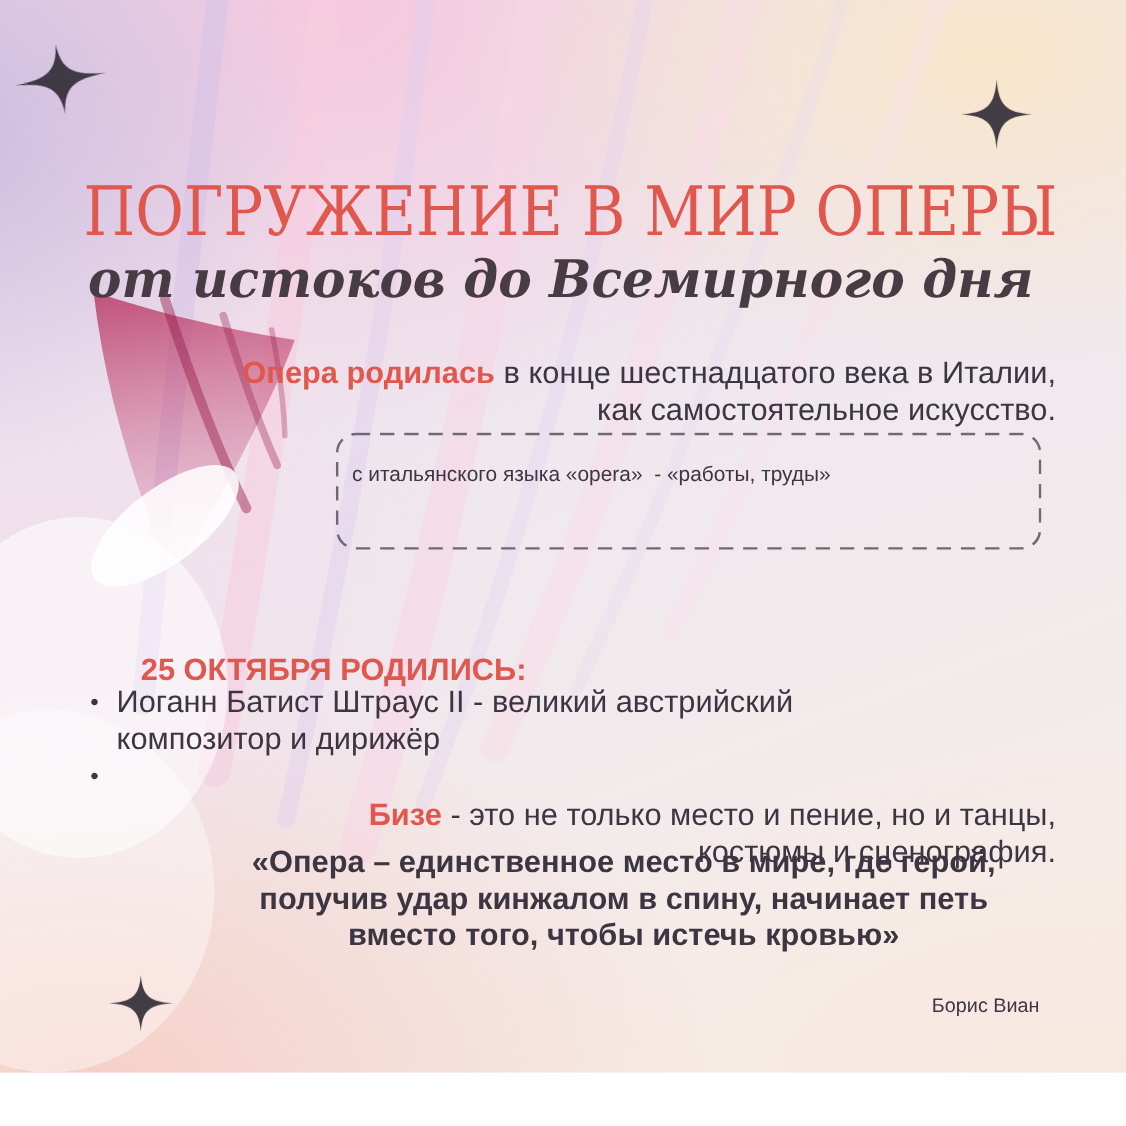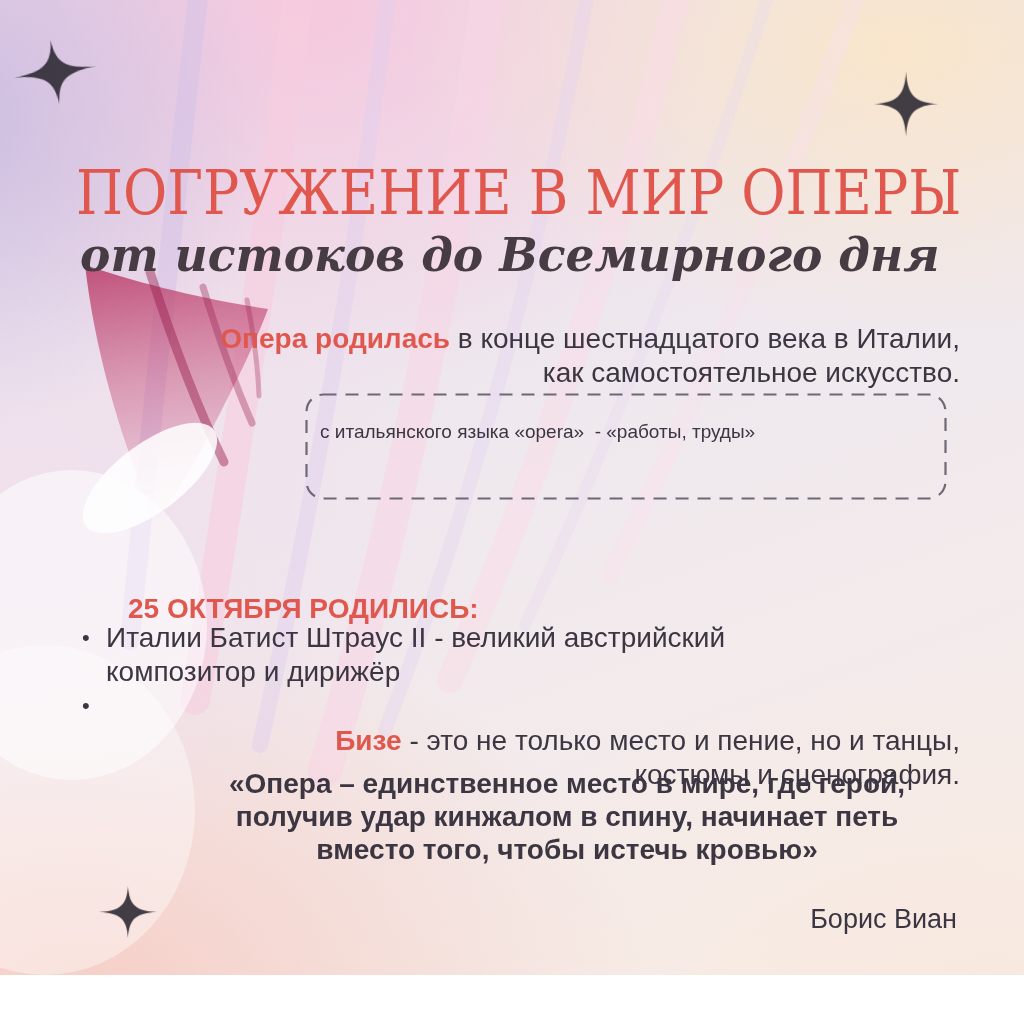--- a/index.html
+++ b/index.html
@@ -120,7 +120,7 @@
   <div class="list">
     <div class="li">
       <span class="bullet">•</span>
-      <span class="pre">Италии Батист Штраус II - великий австрийский
+      <span class="pre">Иоганн Батист Штраус II - великий австрийский
 композитор и дирижёр</span>
     </div>
     <div class="li">

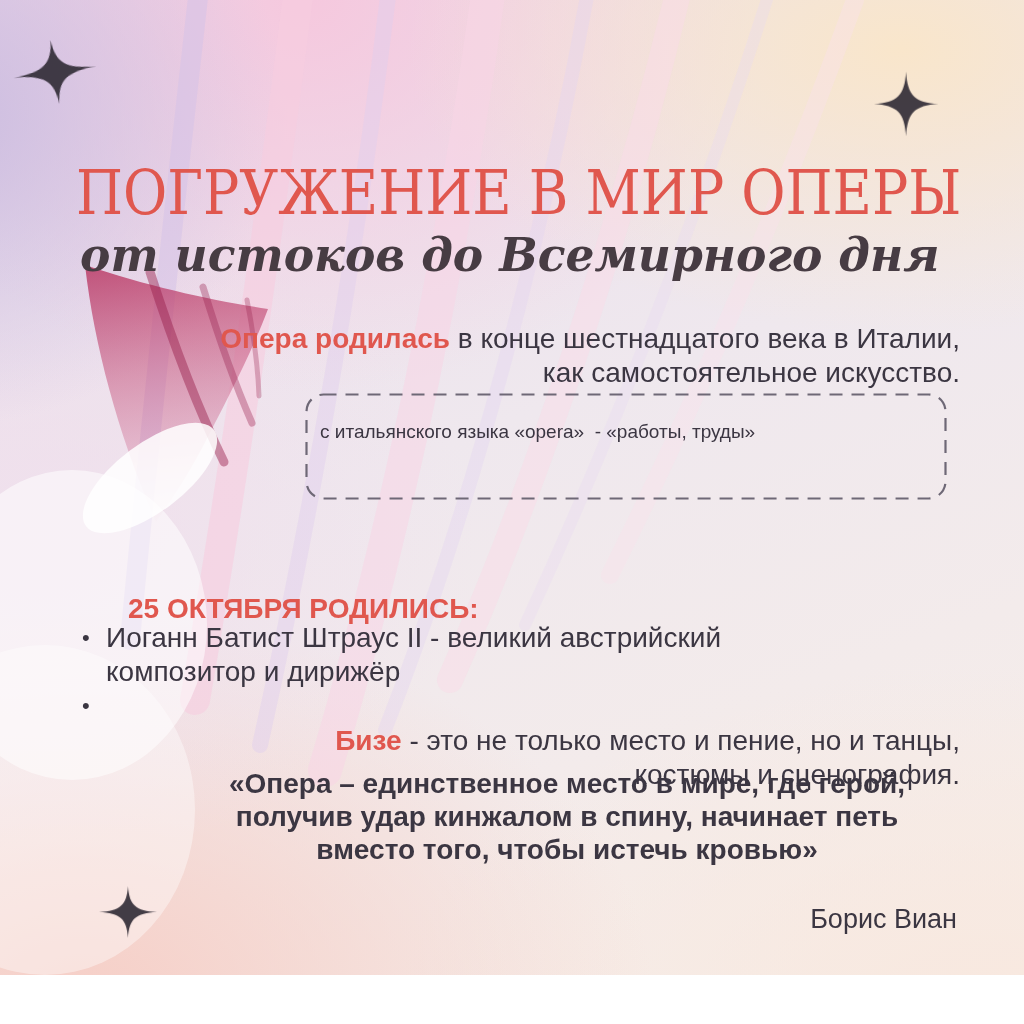--- a/index.html
+++ b/index.html
@@ -55,7 +55,7 @@
     position:absolute; top:767px; right:77px; width:760px;
     text-align:center; font-size:28px; line-height:33px; font-weight:700; color:var(--ink);
   }
-  .author { position:absolute; top:904px; right:67px; font-size:27px; color:var(--ink); }
+  .author { position:absolute; top:904px; right:79px; font-size:18px; color:var(--ink); }
 </style>
 </head>
 <body>

